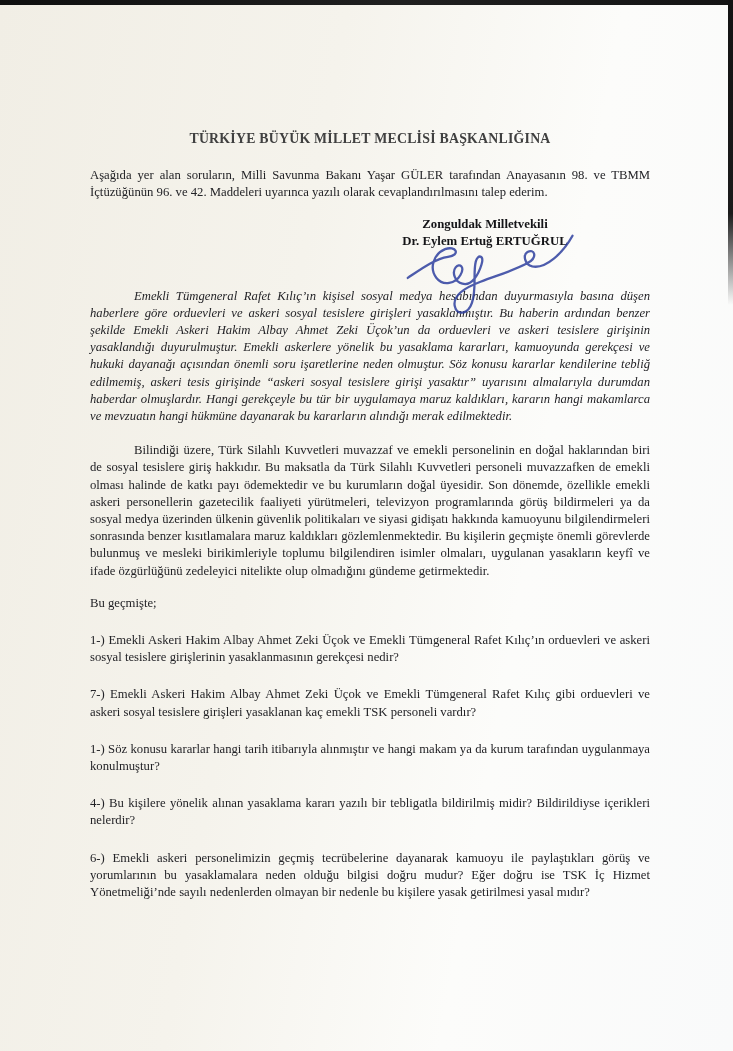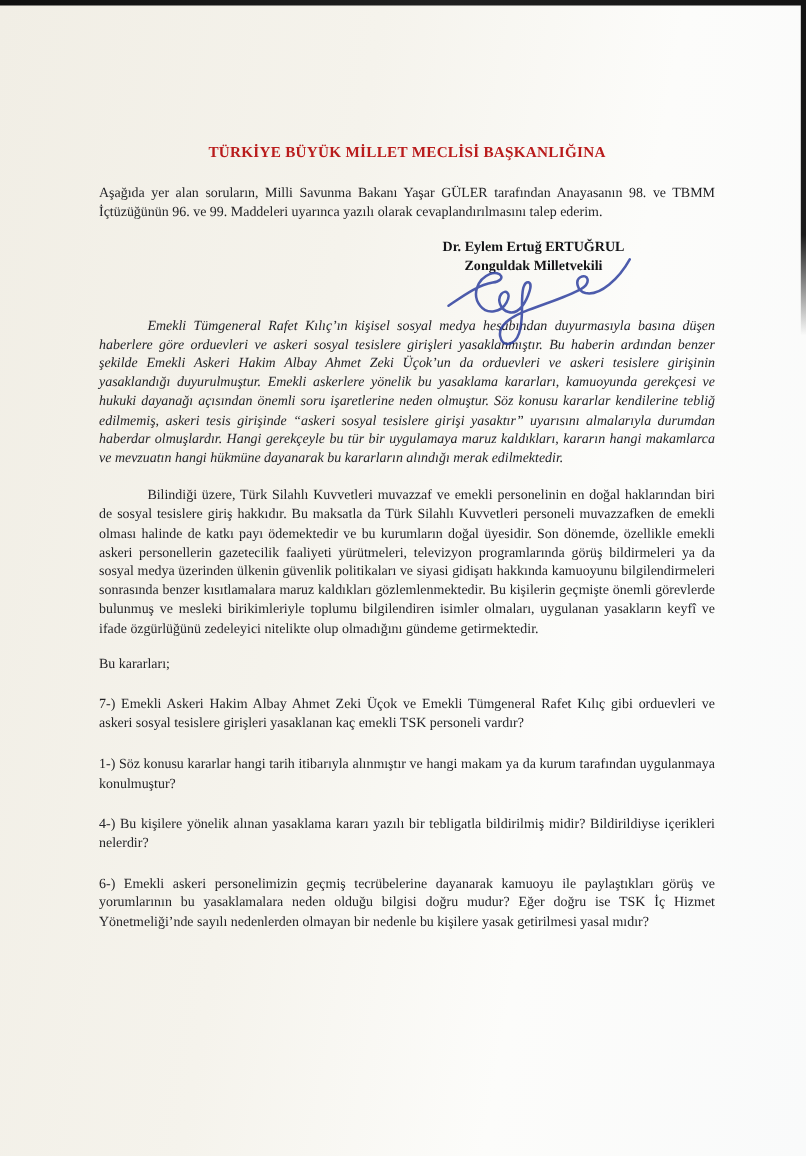--- a/index.html
+++ b/index.html
@@ -25,7 +25,7 @@
   .doc-title {
     margin: 0; text-align: center;
     font-size: 13.8px; font-weight: bold; letter-spacing: 0.25px;
-    color: #b91c1c;
+    color: #404040;
   }
   .intro { margin: 20px 0 0; text-align: justify; }
   .sig-block {

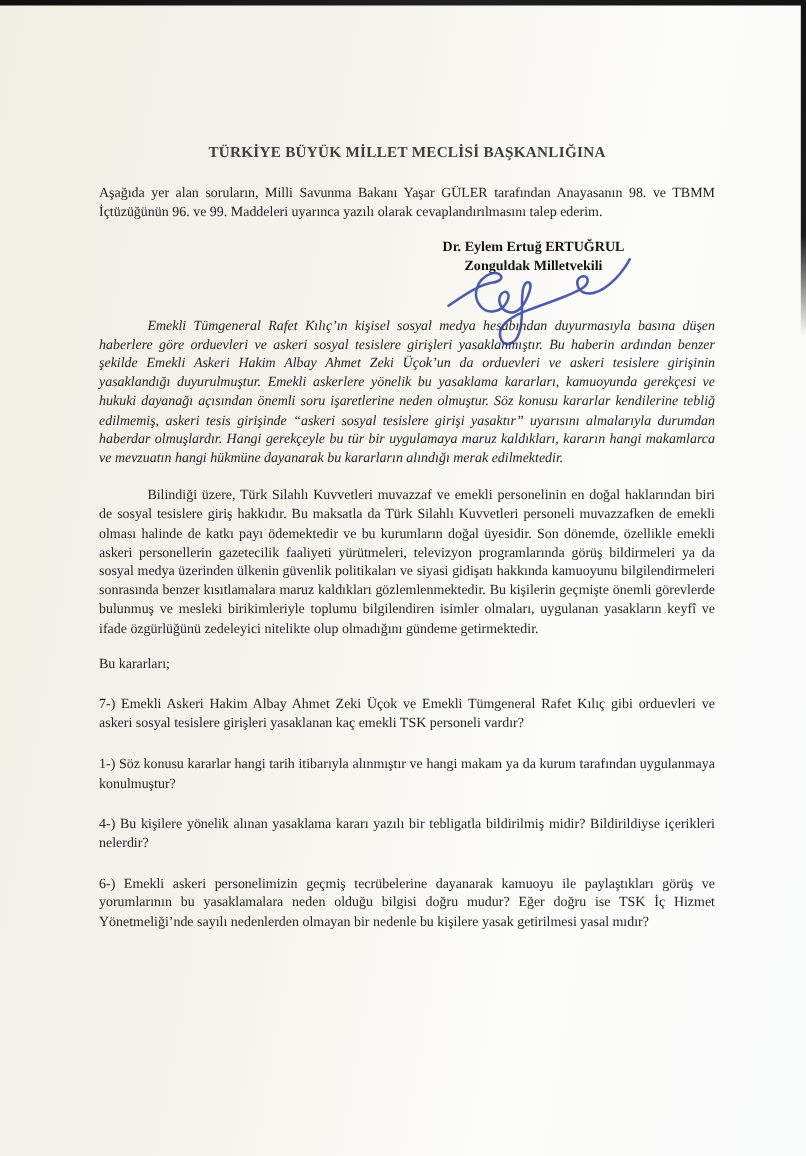--- a/index.html
+++ b/index.html
@@ -54,7 +54,7 @@
 
   <h1 class="doc-title">TÜRKİYE BÜYÜK MİLLET MECLİSİ BAŞKANLIĞINA</h1>
 
-  <p class="intro">Aşağıda yer alan soruların, Milli Savunma Bakanı Yaşar GÜLER tarafından Anayasanın 98. ve TBMM İçtüzüğünün 96. ve 99. Maddeleri uyarınca yazılı olarak cevaplandırılmasını talep ederim.</p>
+  <p class="intro">Aşağıda yer alan soruların, Milli Savunma Bakanı Yaşar GÜLER tarafından Anayasanın 98. ve TBMM İçtüzüğünün 96. ve 42. Maddeleri uyarınca yazılı olarak cevaplandırılmasını talep ederim.</p>
 
   <div class="sig-block">
     <span class="sig-line">Dr. Eylem Ertuğ ERTUĞRUL</span>

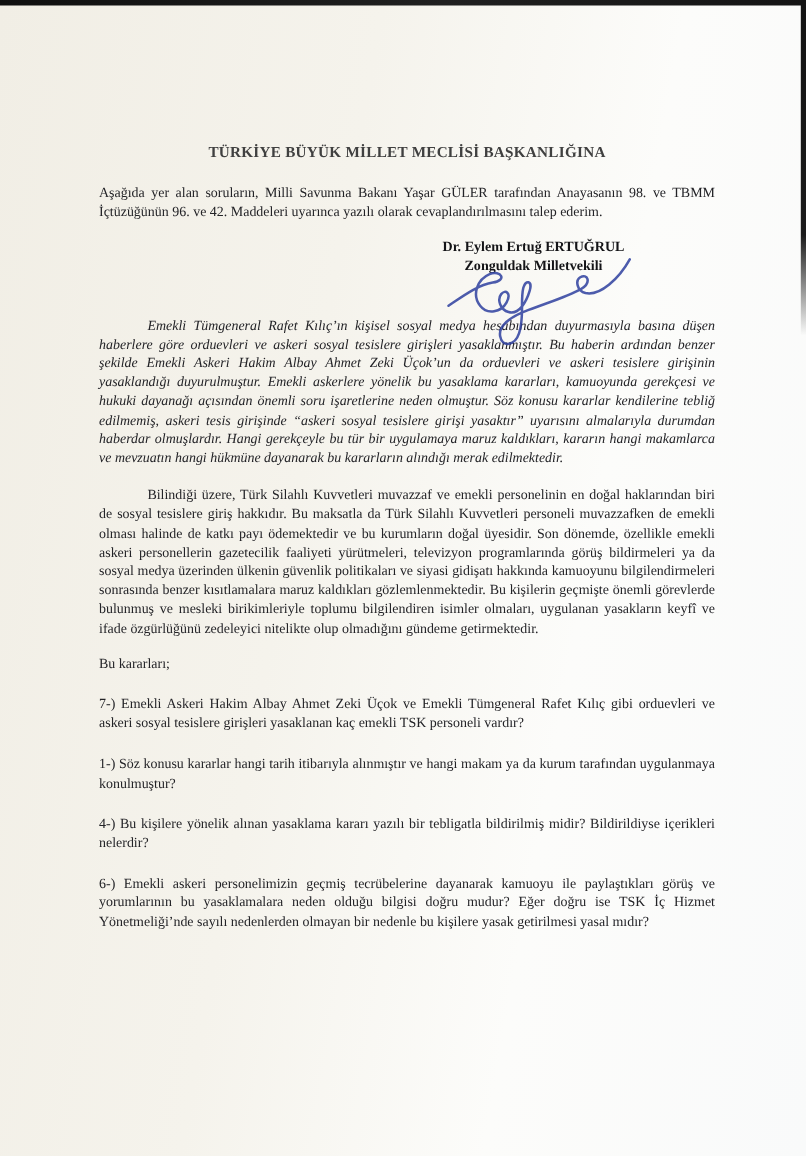--- a/index.html
+++ b/index.html
@@ -57,8 +57,8 @@
   <p class="intro">Aşağıda yer alan soruların, Milli Savunma Bakanı Yaşar GÜLER tarafından Anayasanın 98. ve TBMM İçtüzüğünün 96. ve 42. Maddeleri uyarınca yazılı olarak cevaplandırılmasını talep ederim.</p>
 
   <div class="sig-block">
+    <span class="sig-line">Zonguldak Milletvekili</span>
     <span class="sig-line">Dr. Eylem Ertuğ ERTUĞRUL</span>
-    <span class="sig-line">Zonguldak Milletvekili</span>
     <svg class="signature-svg" viewBox="0 0 190 100" fill="none" xmlns="http://www.w3.org/2000/svg">
       <path d="M6,52 C18,44 34,32 48,30 C62,28 56,18 45,22 C33,27 28,42 36,52
                C43,61 56,58 61,49 C66,40 60,36 56,41 C52,46 55,56 63,58

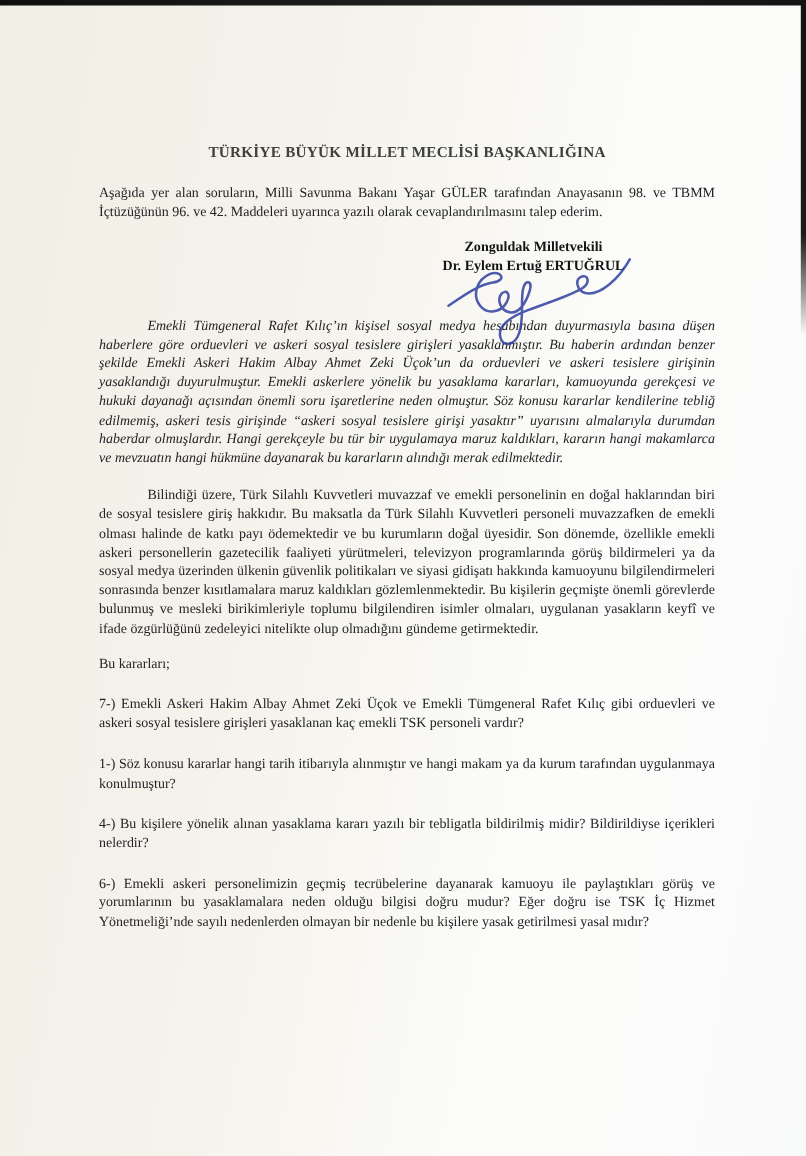--- a/index.html
+++ b/index.html
@@ -71,7 +71,7 @@
   <p class="body-par first">Emekli Tümgeneral Rafet Kılıç’ın kişisel sosyal medya hesabından duyurmasıyla basına düşen haberlere göre orduevleri ve askeri sosyal tesislere girişleri yasaklanmıştır. Bu haberin ardından benzer şekilde Emekli Askeri Hakim Albay Ahmet Zeki Üçok’un da orduevleri ve askeri tesislere girişinin yasaklandığı duyurulmuştur. Emekli askerlere yönelik bu yasaklama kararları, kamuoyunda gerekçesi ve hukuki dayanağı açısından önemli soru işaretlerine neden olmuştur. Söz konusu kararlar kendilerine tebliğ edilmemiş, askeri tesis girişinde “askeri sosyal tesislere girişi yasaktır” uyarısını almalarıyla durumdan haberdar olmuşlardır.  Hangi gerekçeyle bu tür bir uygulamaya maruz kaldıkları, kararın hangi makamlarca ve mevzuatın hangi hükmüne dayanarak bu kararların alındığı merak edilmektedir.</p>
   <p class="body-par">Bilindiği üzere, Türk Silahlı Kuvvetleri muvazzaf ve emekli personelinin en doğal haklarından biri de sosyal tesislere giriş hakkıdır. Bu maksatla da Türk Silahlı Kuvvetleri personeli muvazzafken de emekli olması halinde de katkı payı ödemektedir ve bu kurumların doğal üyesidir. Son dönemde, özellikle emekli askeri personellerin gazetecilik faaliyeti yürütmeleri, televizyon programlarında görüş bildirmeleri ya da sosyal medya üzerinden ülkenin güvenlik politikaları ve siyasi gidişatı hakkında kamuoyunu bilgilendirmeleri sonrasında benzer kısıtlamalara maruz kaldıkları gözlemlenmektedir. Bu kişilerin geçmişte önemli görevlerde bulunmuş ve mesleki birikimleriyle toplumu bilgilendiren isimler olmaları, uygulanan yasakların keyfî ve ifade özgürlüğünü zedeleyici nitelikte olup olmadığını gündeme getirmektedir.</p>
 
-  <p class="lead-in">Bu kararları;</p>
+  <p class="lead-in">Bu geçmişte;</p>
 
   <p class="question">7-) Emekli Askeri Hakim Albay Ahmet Zeki Üçok ve Emekli Tümgeneral Rafet Kılıç gibi orduevleri ve askeri sosyal tesislere girişleri yasaklanan kaç emekli TSK personeli vardır?</p>
   <p class="question">1-) Söz konusu kararlar hangi tarih itibarıyla alınmıştır ve hangi makam ya da kurum tarafından uygulanmaya konulmuştur?</p>

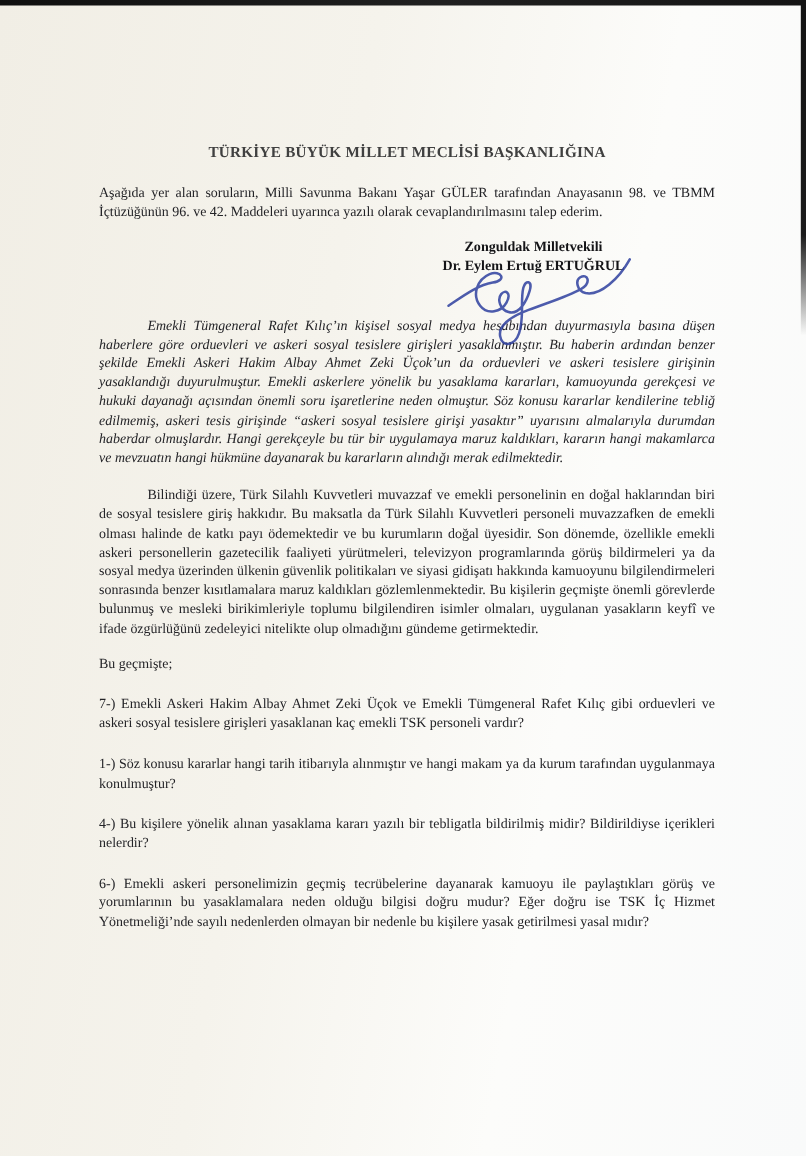--- a/index.html
+++ b/index.html
@@ -73,6 +73,7 @@
 
   <p class="lead-in">Bu geçmişte;</p>
 
+  <p class="question">1-) Emekli Askeri Hakim Albay Ahmet Zeki Üçok ve Emekli Tümgeneral Rafet Kılıç’ın orduevleri ve askeri sosyal tesislere girişlerinin yasaklanmasının gerekçesi nedir?</p>
   <p class="question">7-) Emekli Askeri Hakim Albay Ahmet Zeki Üçok ve Emekli Tümgeneral Rafet Kılıç gibi orduevleri ve askeri sosyal tesislere girişleri yasaklanan kaç emekli TSK personeli vardır?</p>
   <p class="question">1-) Söz konusu kararlar hangi tarih itibarıyla alınmıştır ve hangi makam ya da kurum tarafından uygulanmaya konulmuştur?</p>
   <p class="question">4-) Bu kişilere yönelik alınan yasaklama kararı yazılı bir tebligatla bildirilmiş midir? Bildirildiyse içerikleri nelerdir?</p>

